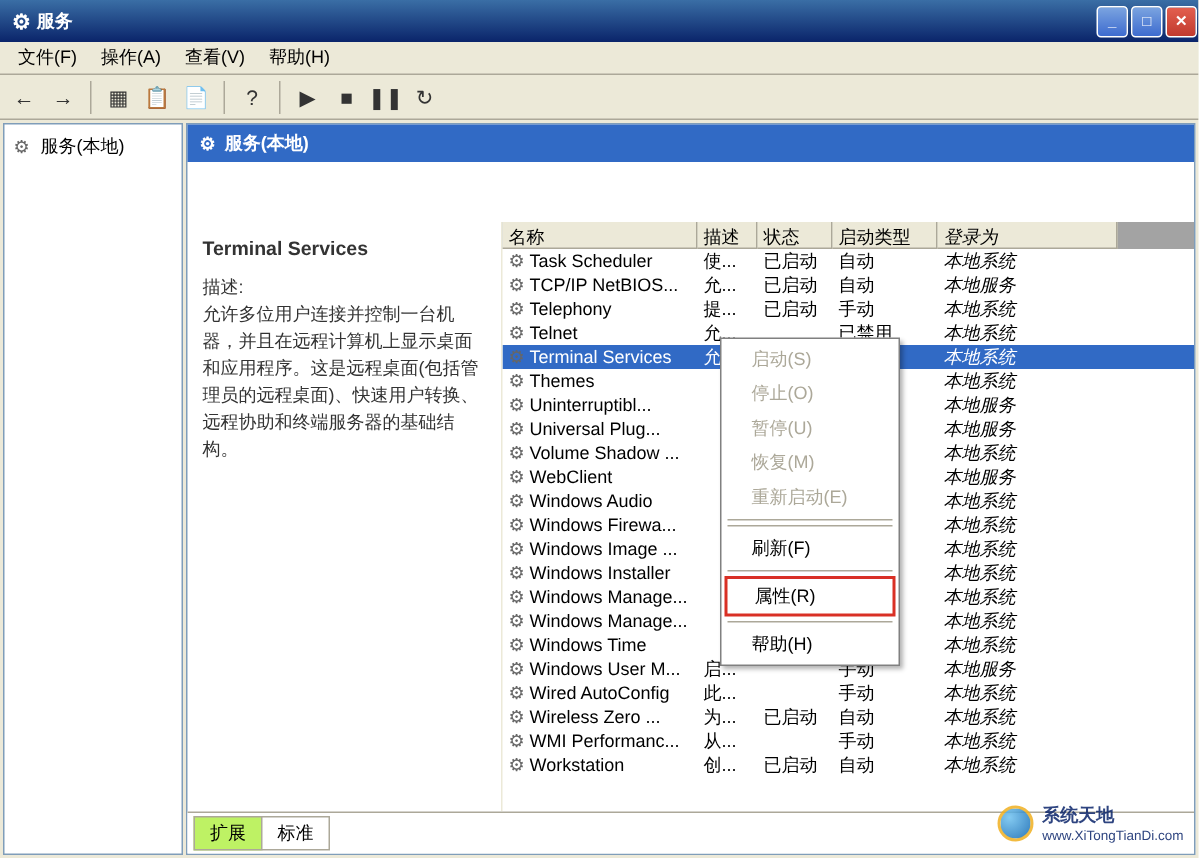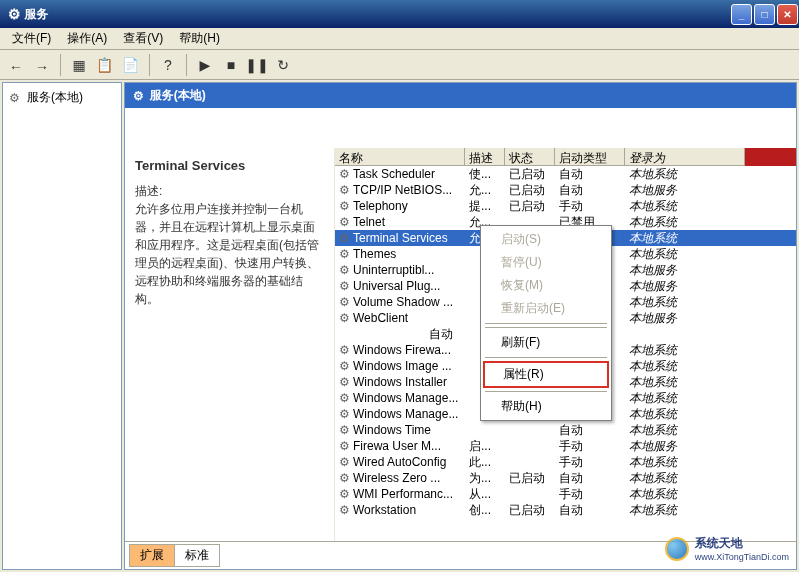--- a/index.html
+++ b/index.html
@@ -24,7 +24,7 @@
 .detail-title { font-weight: bold; margin-bottom: 10px; font-size: 13px; }
 .detail-desc { line-height: 1.5; }
 .list-panel { flex: 1; overflow: auto; position: relative; }
-.list-header { display: flex; background: #b91c1c; position: sticky; top: 0; height: 18px; }
+.list-header { display: flex; background: #a3a3a3; position: sticky; top: 0; height: 18px; }
 .list-header div { border-right: 1px solid #aca899; border-bottom: 1px solid #aca899; padding: 2px 4px; white-space: nowrap; overflow: hidden; background: #ece9d8; }
 .col-name { width: 130px; }
 .col-desc { width: 40px; }

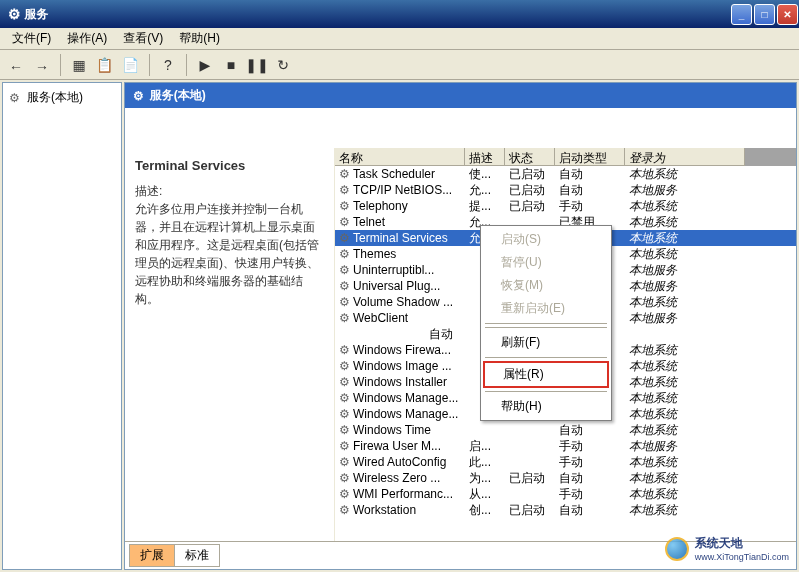--- a/index.html
+++ b/index.html
@@ -38,7 +38,7 @@
 .tabs { border-top: 1px solid #aca899; padding: 2px 4px; background: white; display:flex; }
 .tab { padding: 2px 10px; border: 1px solid #aca899; background: white; margin-right: -1px; font-size:12px; }
 .tab.active { background: #fdba74; }
-.context-menu { position: absolute; left: 480px; top: 225px; width: 132px; background: #ffffff; border: 1px solid #808080; box-shadow: 2px 2px 3px rgba(0,0,0,0.3); padding: 2px; z-index: 100; }
+.context-menu { position: absolute; left: 480px; top: 225px; width: 120px; background: #ffffff; border: 1px solid #808080; box-shadow: 2px 2px 3px rgba(0,0,0,0.3); padding: 2px; z-index: 100; }
 .context-item { padding: 3px 20px 3px 18px; white-space: nowrap; color: #000; }
 .context-item.disabled { color: #aca899; }
 .context-item.highlight { border: 2px solid #d93025; font-weight: normal; }

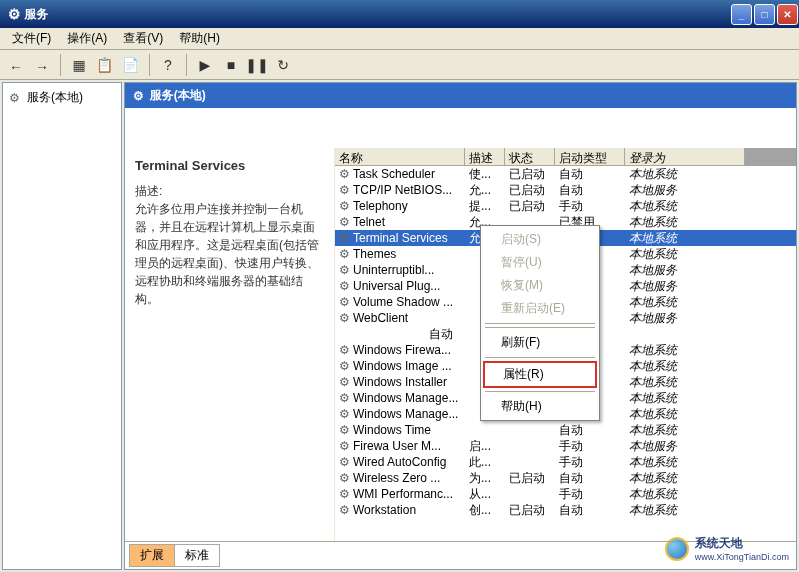--- a/index.html
+++ b/index.html
@@ -276,6 +276,7 @@
 
 <div class="context-menu">
   <div class="context-item disabled">启动(S)</div>
+  <div class="context-item disabled">停止(O)</div>
   <div class="context-item disabled">暂停(U)</div>
   <div class="context-item disabled">恢复(M)</div>
   <div class="context-item disabled">重新启动(E)</div>

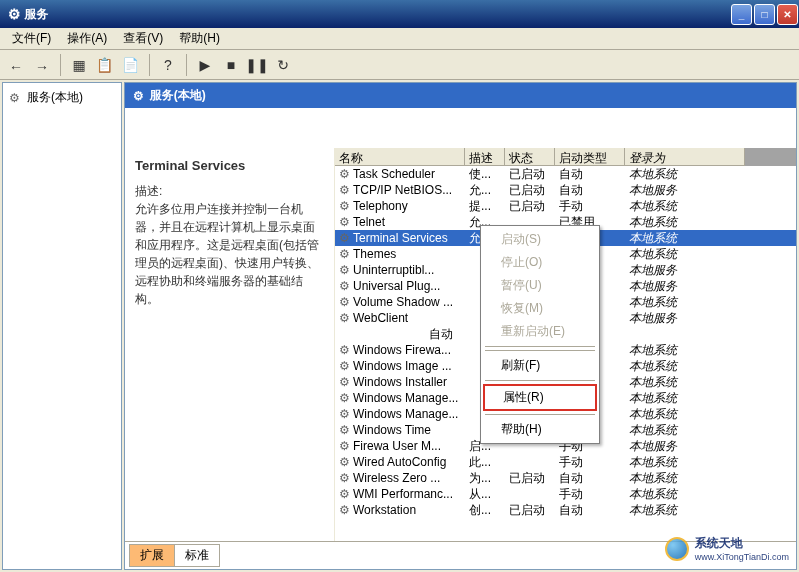--- a/index.html
+++ b/index.html
@@ -182,6 +182,7 @@
               <div class="col-logon">本地服务</div>
             </div>
             <div class="list-row">
+              <div class="col-name"><span class="gear-icon">⚙</span><span>Windows Audio</span></div>
               <div class="col-desc"></div>
               <div class="col-status"></div>
               <div class="col-startup">自动</div>

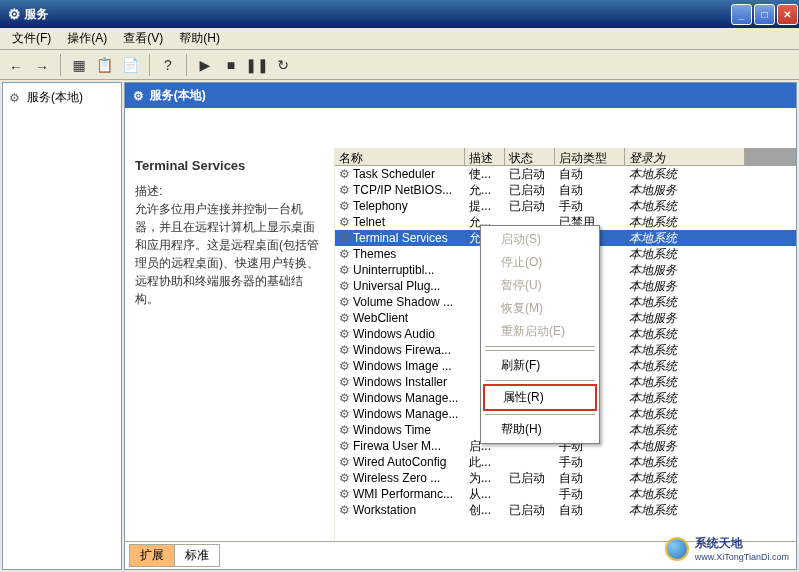--- a/index.html
+++ b/index.html
@@ -231,7 +231,7 @@
               <div class="col-logon">本地系统</div>
             </div>
             <div class="list-row">
-              <div class="col-name"><span class="gear-icon">⚙</span><span>Firewa User M...</span></div>
+              <div class="col-name"><span class="gear-icon">⚙</span><span>Windows User M...</span></div>
               <div class="col-desc">启...</div>
               <div class="col-status"></div>
               <div class="col-startup">手动</div>

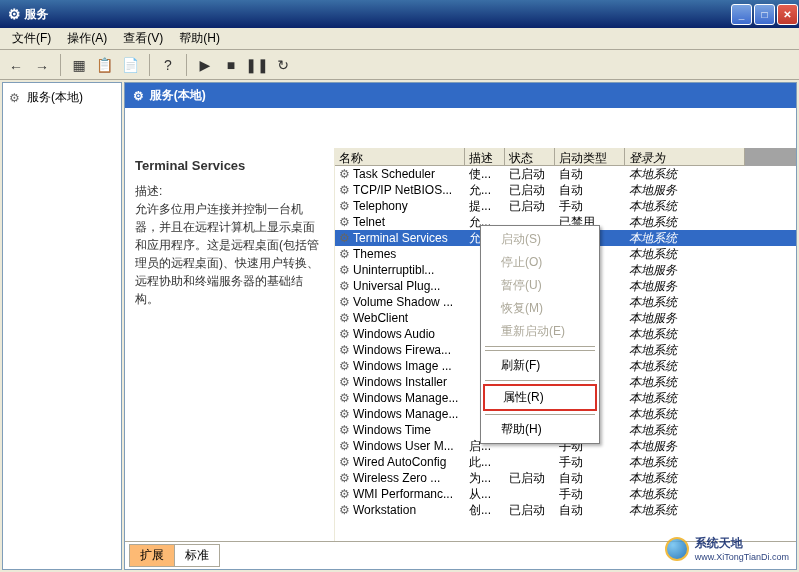--- a/index.html
+++ b/index.html
@@ -37,7 +37,7 @@
 .gear-icon { display: inline-block; width: 14px; height: 14px; font-size: 12px; color: #666; }
 .tabs { border-top: 1px solid #aca899; padding: 2px 4px; background: white; display:flex; }
 .tab { padding: 2px 10px; border: 1px solid #aca899; background: white; margin-right: -1px; font-size:12px; }
-.tab.active { background: #fdba74; }
+.tab.active { background: #bef264; }
 .context-menu { position: absolute; left: 480px; top: 225px; width: 120px; background: #ffffff; border: 1px solid #808080; box-shadow: 2px 2px 3px rgba(0,0,0,0.3); padding: 2px; z-index: 100; }
 .context-item { padding: 3px 20px 3px 18px; white-space: nowrap; color: #000; }
 .context-item.disabled { color: #aca899; }

